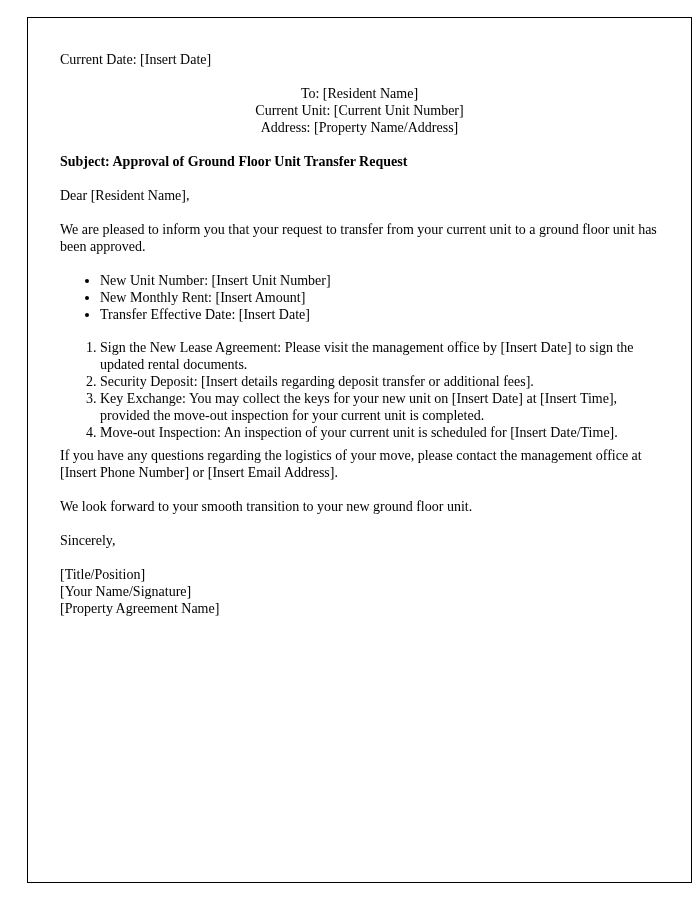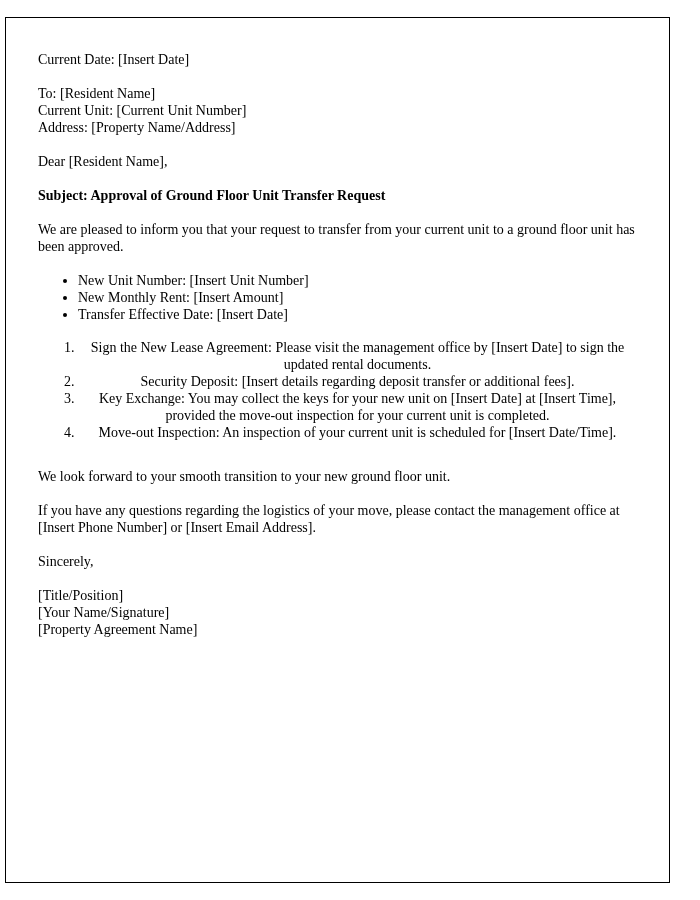--- a/index.html
+++ b/index.html
@@ -17,7 +17,7 @@
   }
   .page {
     position: absolute;
-    left: 5px;
+    left: 27px;
     top: 17px;
     width: 665px;
     height: 866px;

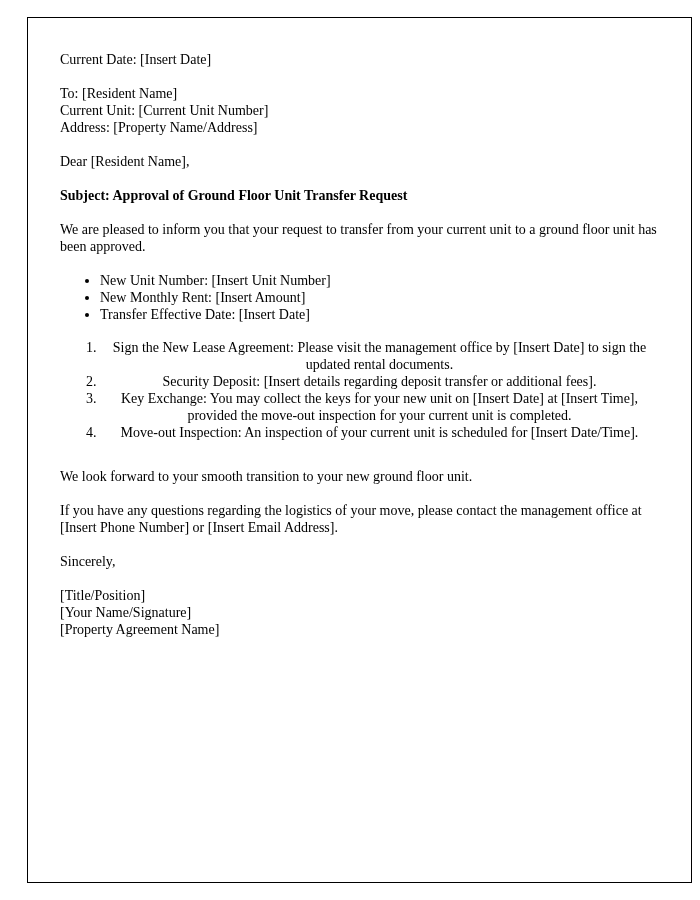--- a/index.html
+++ b/index.html
@@ -32,6 +32,7 @@
   }
   .tight-block div {
     line-height: 17px;
+    text-align: center;
   }
   .tight-block {
     margin: 0 0 17px 0;

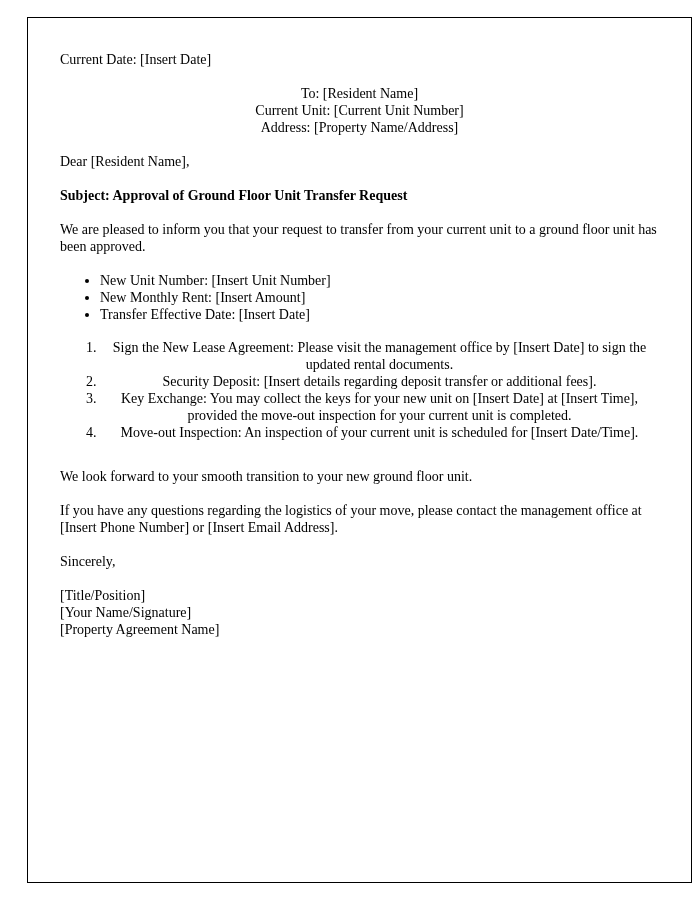--- a/index.html
+++ b/index.html
@@ -70,9 +70,9 @@
     <div>Address: [Property Name/Address]</div>
   </div>
 
+  <p class="line subject">Subject: Approval of Ground Floor Unit Transfer Request</p>
+
   <p class="line">Dear [Resident Name],</p>
-
-  <p class="line subject">Subject: Approval of Ground Floor Unit Transfer Request</p>
 
   <p>We are pleased to inform you that your request to transfer from your current unit to a ground floor unit has been approved.</p>
 

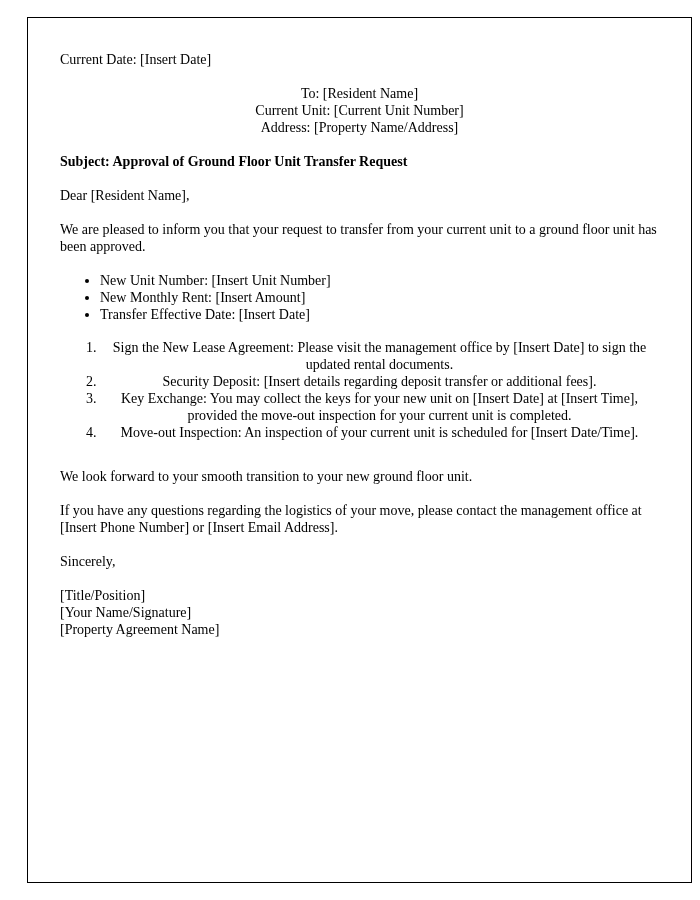--- a/index.html
+++ b/index.html
@@ -46,9 +46,8 @@
     list-style-type: disc;
   }
   ol.steps {
-    margin: 0 0 27px 0;
+    margin: 0 0 6px 0;
     padding-left: 40px;
-    text-align: center;
   }
   li {
     line-height: 17px;

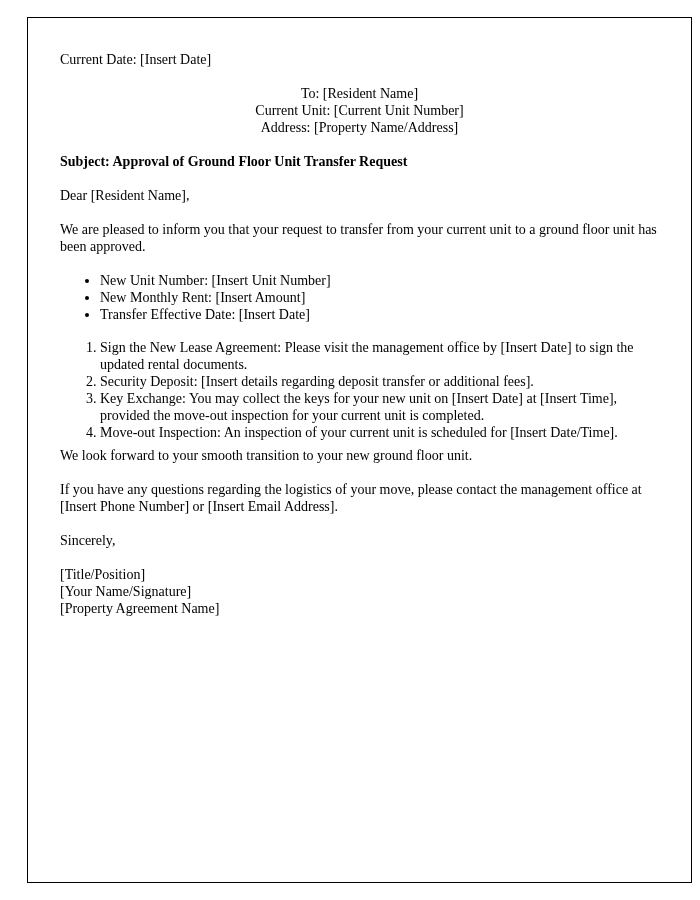--- a/index.html
+++ b/index.html
@@ -90,9 +90,9 @@
     <li>Move-out Inspection: An inspection of your current unit is scheduled for [Insert Date/Time].</li>
   </ol>
 
+  <p>If you have any questions regarding the logistics of your move, please contact the management office at [Insert Phone Number] or [Insert Email Address].</p>
+
   <p>We look forward to your smooth transition to your new ground floor unit.</p>
-
-  <p>If you have any questions regarding the logistics of your move, please contact the management office at [Insert Phone Number] or [Insert Email Address].</p>
 
   <p class="line">Sincerely,</p>
 

